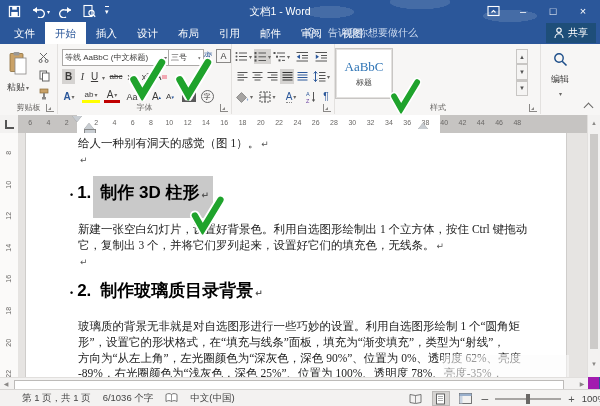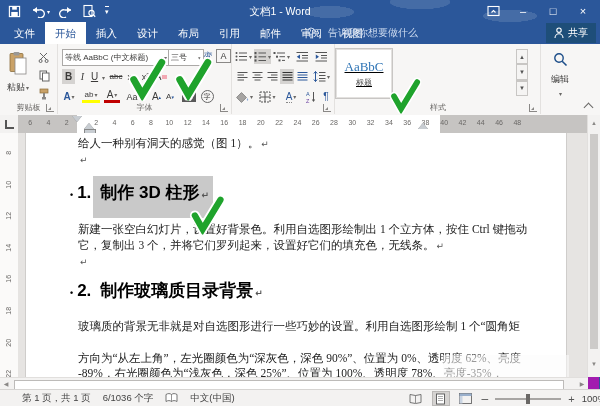--- a/index.html
+++ b/index.html
@@ -47,7 +47,7 @@
   .combo .dd{margin-left:auto;}
   
   .stylecard{position:absolute;top:5px;width:54px;height:47px;background:#fff;border:1px solid #e3e1df;
-             display:flex;flex-direction:column;align-items:center;justify-content:center;text-decoration:underline;}
+             display:flex;flex-direction:column;align-items:center;justify-content:center;}
   .stylecard.selected{border:1px solid #8a8886;box-shadow:0 0 0 1px #c8c6c4;}
   .stylecard .prev{font-size:13px;color:#2e74b5;font-family:"Liberation Serif",serif;}
   .stylecard .nm{font-size:8px;color:#444;margin-top:2px;}

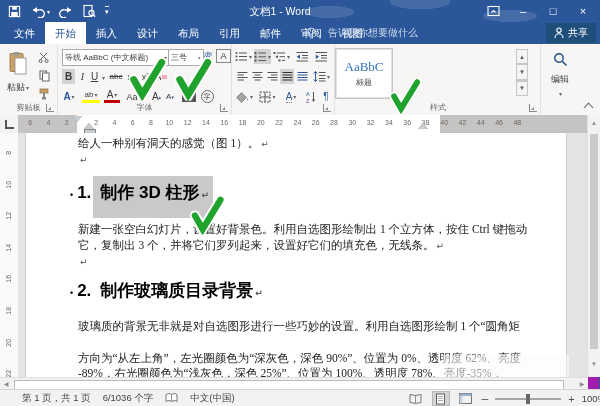--- a/index.html
+++ b/index.html
@@ -598,6 +598,9 @@
     <div class="docline" style="left:60px;top:186px;">
       <span>玻璃质的背景无非就是对自选图形进行一些巧妙的设置。利用自选图形绘制 1 个“圆角矩</span>
     </div>
+    <div class="docline" style="left:60px;top:202px;">
+      <span>形”，设置它的形状格式，在“填充与线条”面板，填充为“渐变填充”，类型为“射线”，</span>
+    </div>
     <div class="docline" style="left:60px;top:218px;">
       <span>方向为“从左上角”，左光圈颜色为“深灰色，深色 90%”、位置为 0%、透明度 62%、亮度</span>
     </div>

